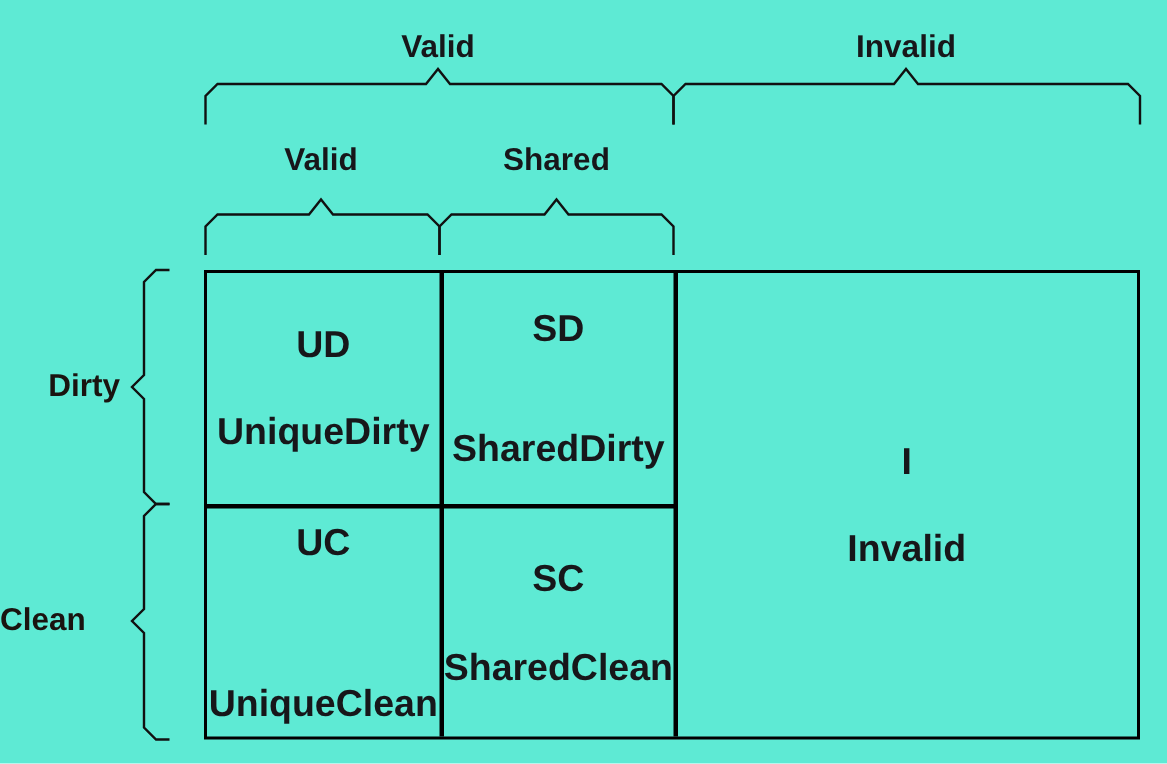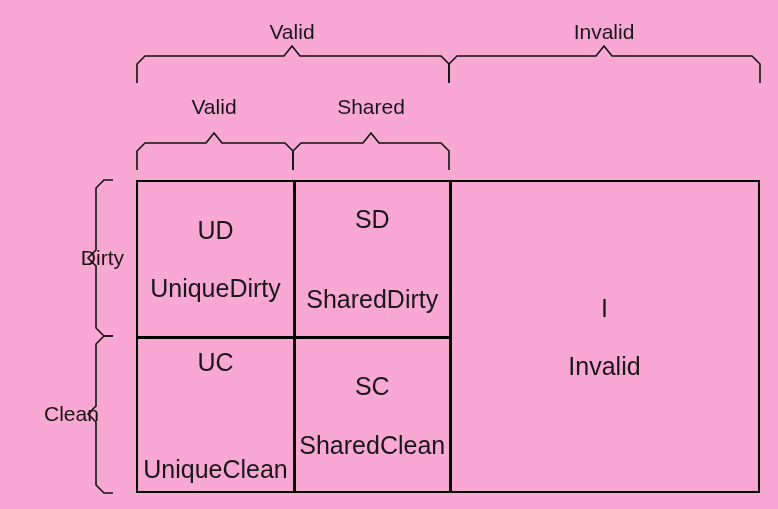--- a/index.html
+++ b/index.html
@@ -16,8 +16,9 @@
     position: relative;
     width: 778px;
     height: 509px;
-    background: #f9a8d4;
+    background: #5eead4;
     overflow: hidden;
+    font-weight: bold;
   }
   #brace-layer {
     position: absolute;

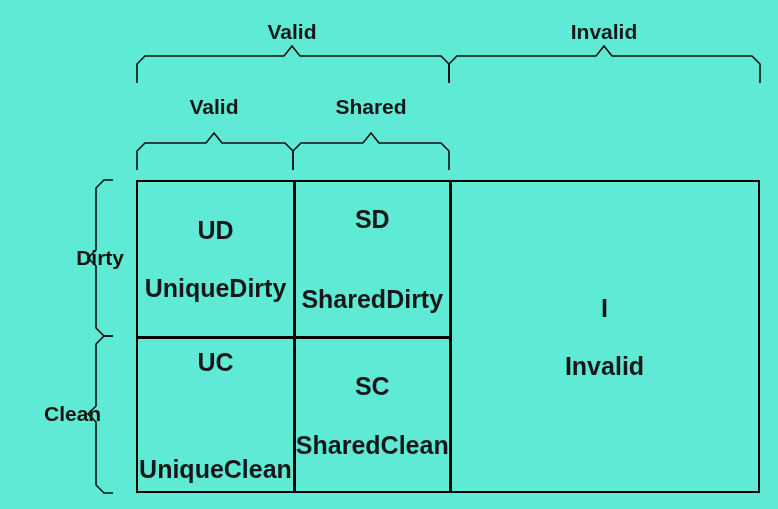--- a/index.html
+++ b/index.html
@@ -38,7 +38,6 @@
   }
   .lbl.rowlbl {
     color: #1a1410;
-    padding-left: 44px;
   }
   
   .matrix {

